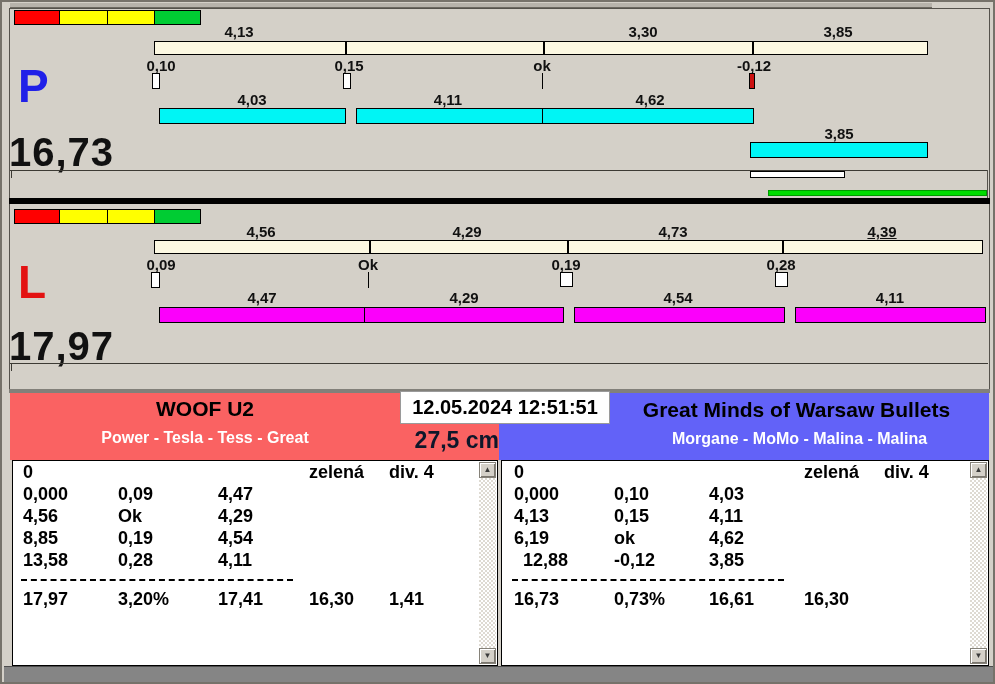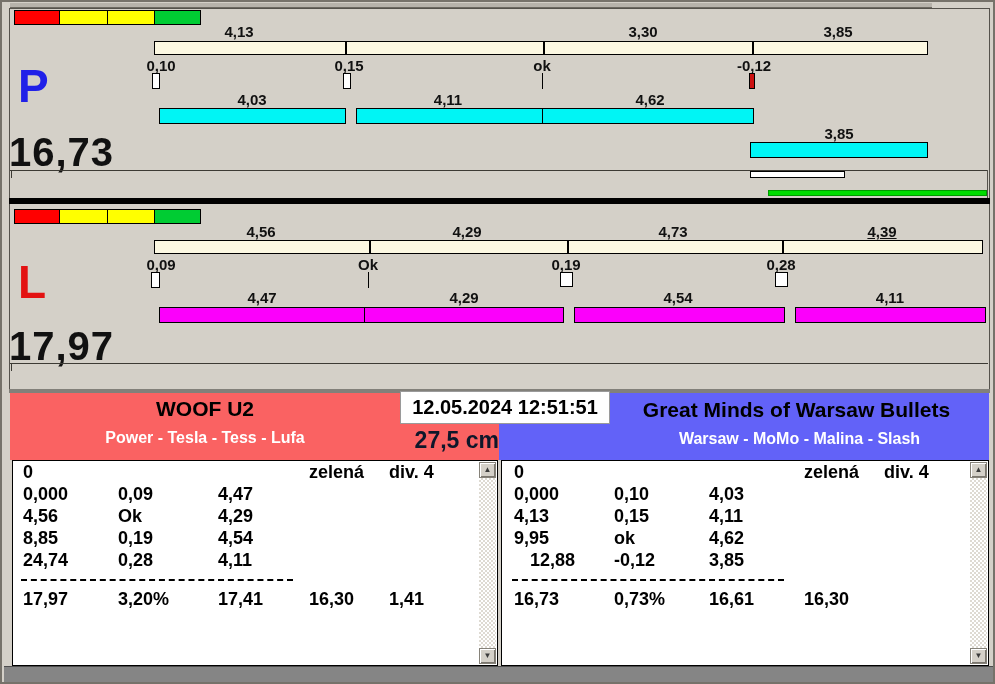--- a/index.html
+++ b/index.html
@@ -150,7 +150,7 @@
   <div class="hdr" style="left:497px;top:391px;width:490px;background:#6262f8;"></div>
 
   <div class="hdr-title" style="left:8px;top:395px;width:390px;">WOOF U2</div>
-  <div class="hdr-sub" style="left:8px;top:427px;width:390px;">Power - Tesla - Tess - Lufa</div>
+  <div class="hdr-sub" style="left:8px;top:427px;width:390px;">Power - Tesla - Tess - Great</div>
   <div class="hdr-title" style="left:608px;top:396px;width:361px;padding-left:12px;">Great Minds of Warsaw Bullets</div>
   <div class="hdr-sub" style="left:608px;top:428px;width:379px;">Warsaw - MoMo - Malina - Slash</div>
 

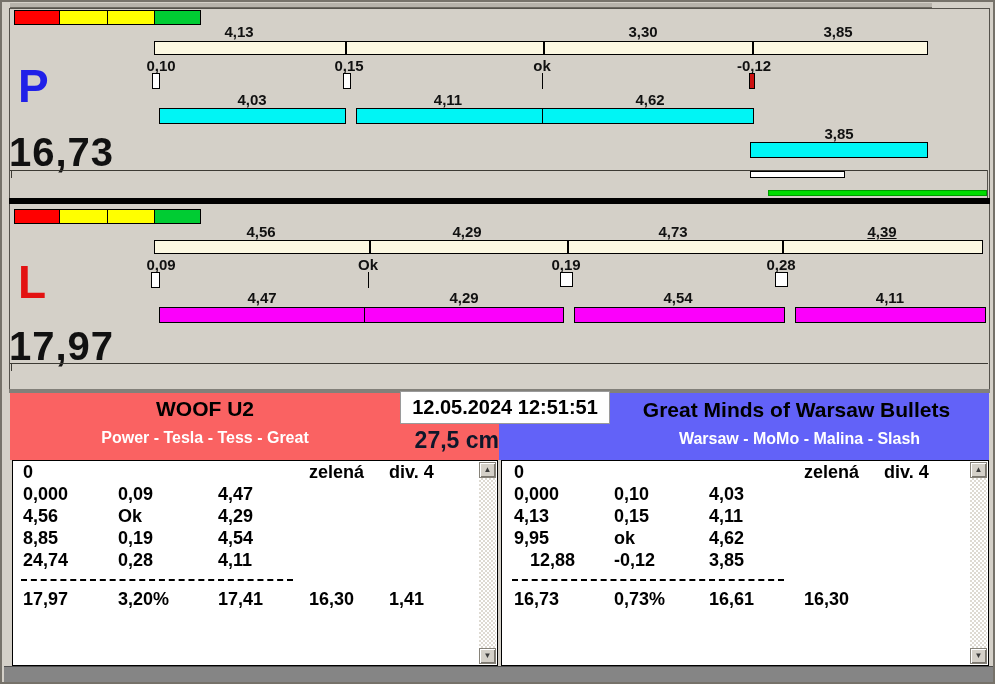--- a/index.html
+++ b/index.html
@@ -152,7 +152,7 @@
   <div class="hdr-title" style="left:8px;top:395px;width:390px;">WOOF U2</div>
   <div class="hdr-sub" style="left:8px;top:427px;width:390px;">Power - Tesla - Tess - Great</div>
   <div class="hdr-title" style="left:608px;top:396px;width:361px;padding-left:12px;">Great Minds of Warsaw Bullets</div>
-  <div class="hdr-sub" style="left:608px;top:428px;width:379px;">Warsaw - MoMo - Malina - Slash</div>
+  <div class="hdr-sub" style="left:608px;top:428px;width:379px;">Morgane - MoMo - Malina - Malina</div>
 
   <div class="clockbox" style="left:398px;top:389px;width:210px;height:33px;">12.05.2024 12:51:51</div>
   <div class="cm" style="left:398px;top:424px;width:99px;">27,5 cm</div>

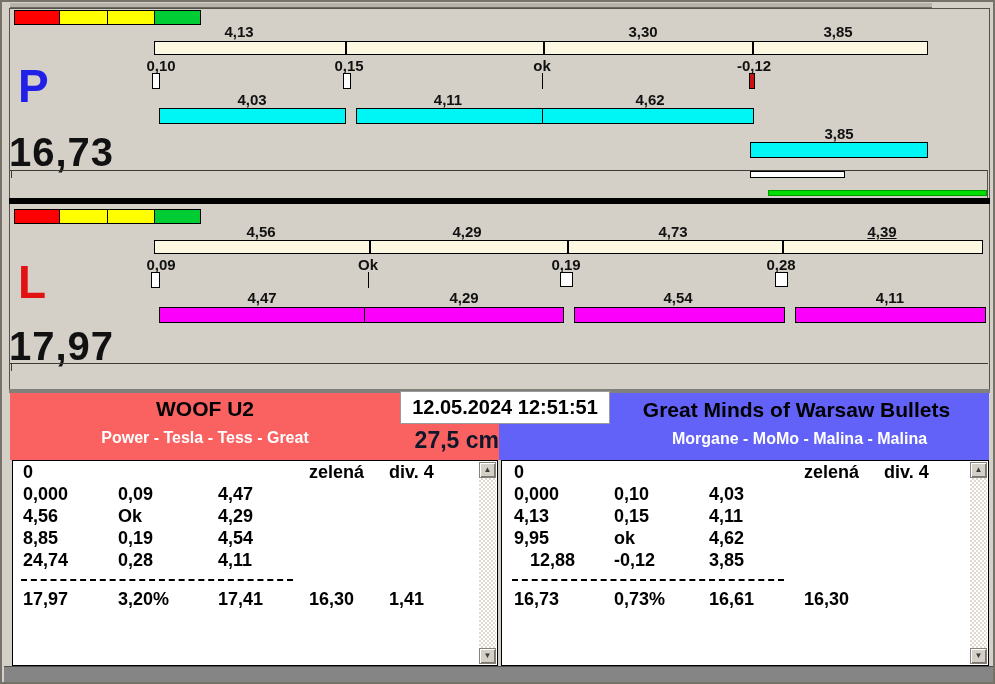--- a/index.html
+++ b/index.html
@@ -205,7 +205,7 @@
     <div class="cell" style="left:112px;top:45px;">0,15</div>
     <div class="cell" style="left:207px;top:45px;">4,11</div>
 
-    <div class="cell" style="left:12px;top:67px;">9,95</div>
+    <div class="cell" style="left:12px;top:67px;">6,19</div>
     <div class="cell" style="left:112px;top:67px;">ok</div>
     <div class="cell" style="left:207px;top:67px;">4,62</div>
 

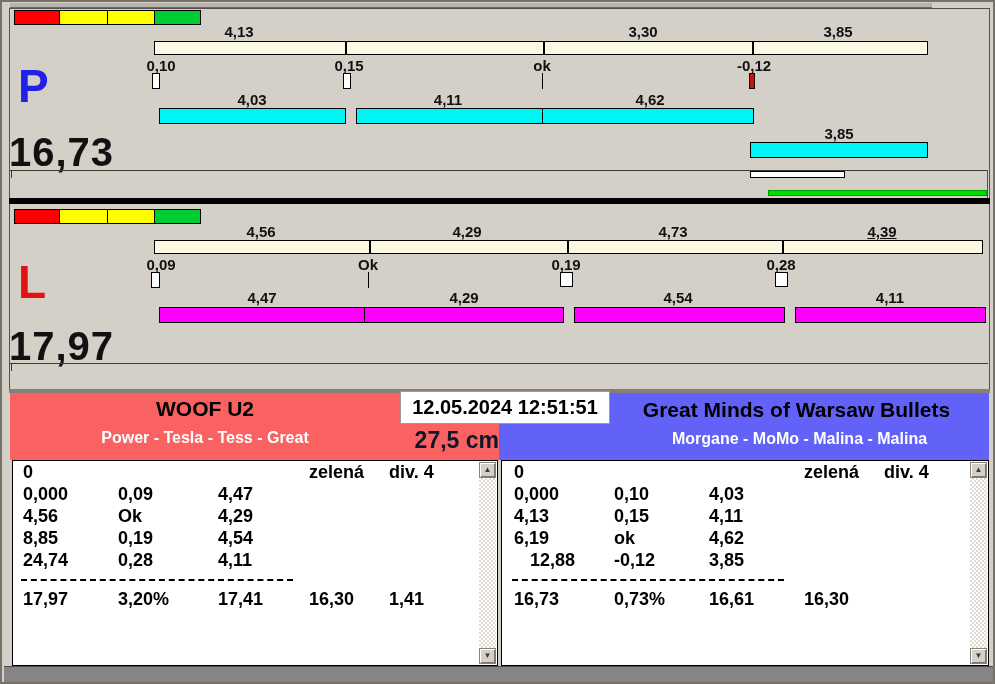--- a/index.html
+++ b/index.html
@@ -174,7 +174,7 @@
     <div class="cell" style="left:105px;top:67px;">0,19</div>
     <div class="cell" style="left:205px;top:67px;">4,54</div>
 
-    <div class="cell" style="left:10px;top:89px;">24,74</div>
+    <div class="cell" style="left:10px;top:89px;">13,58</div>
     <div class="cell" style="left:105px;top:89px;">0,28</div>
     <div class="cell" style="left:205px;top:89px;">4,11</div>
 

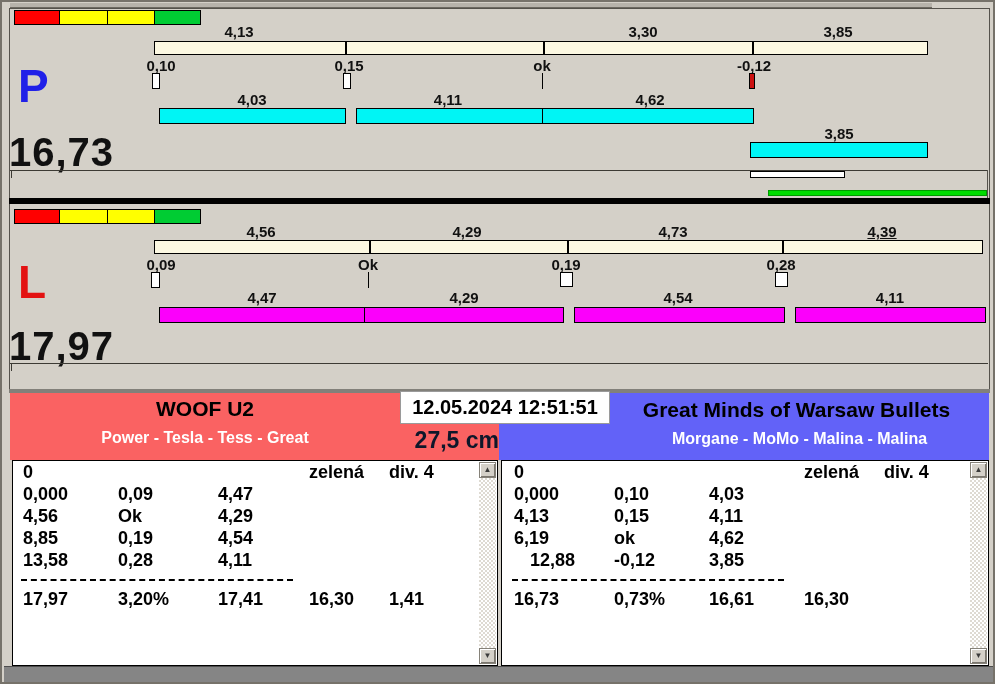--- a/index.html
+++ b/index.html
@@ -209,7 +209,7 @@
     <div class="cell" style="left:112px;top:67px;">ok</div>
     <div class="cell" style="left:207px;top:67px;">4,62</div>
 
-    <div class="cell" style="left:28px;top:89px;">12,88</div>
+    <div class="cell" style="left:21px;top:89px;">12,88</div>
     <div class="cell" style="left:112px;top:89px;">-0,12</div>
     <div class="cell" style="left:207px;top:89px;">3,85</div>
 

